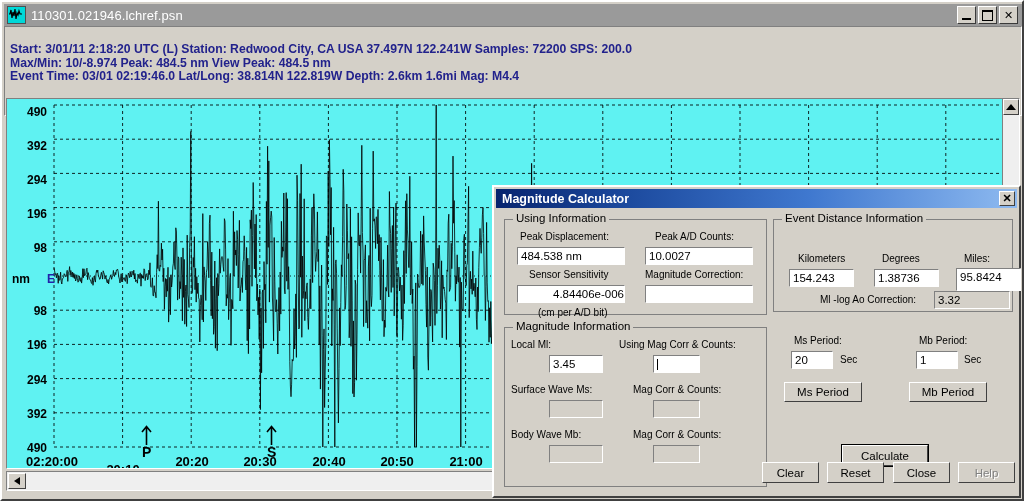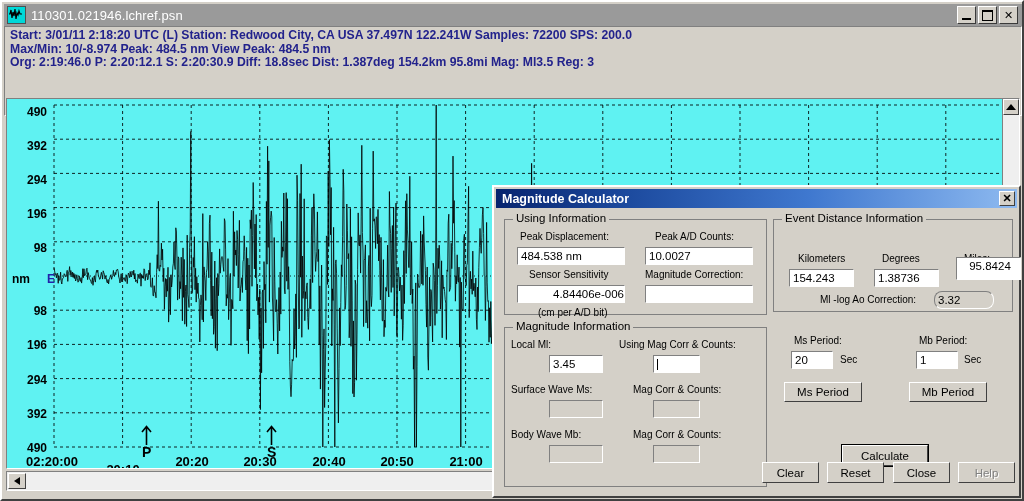--- a/index.html
+++ b/index.html
@@ -48,7 +48,7 @@
     background:#d4d0c8;
     border:1px solid;border-color:#808080 #ffffff #ffffff #808080;
     box-sizing:border-box;
-    padding:2px 0 0 5px;
+    padding:16px 0 0 5px;
   }
   .infoline{
     font-size:12.2px;font-weight:bold;color:#22228c;

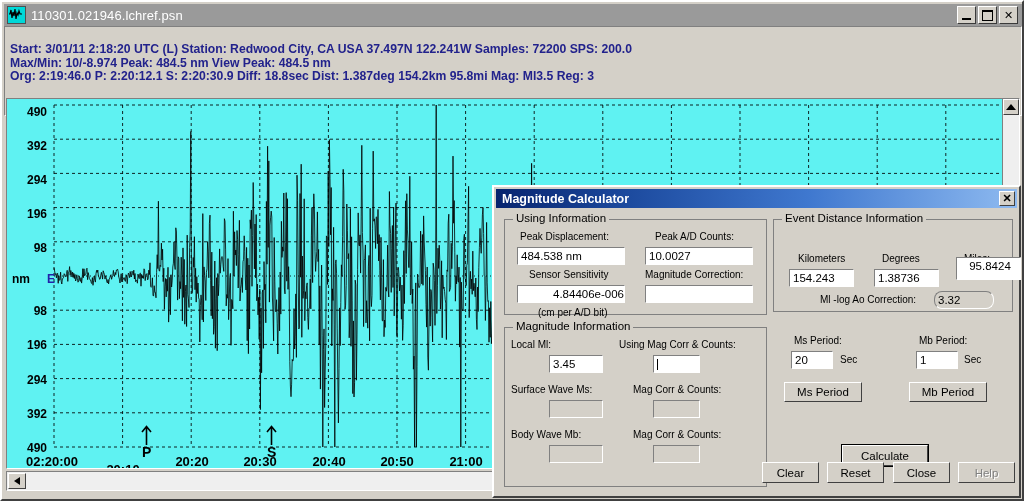--- a/index.html
+++ b/index.html
@@ -204,6 +204,7 @@
   <div class="infobar">
     <div class="infoline">Start: 3/01/11  2:18:20 UTC (L) Station: Redwood City, CA USA 37.497N 122.241W Samples: 72200  SPS: 200.0</div>
     <div class="infoline">Max/Min:   10/-8.974  Peak: 484.5 nm  View Peak:  484.5 nm</div>
+    <div class="infoline">Event Time: 03/01 02:19:46.0 Lat/Long: 38.814N 122.819W Depth: 2.6km 1.6mi Mag: M4.4</div>
     <div class="infoline">Org: 2:19:46.0 P: 2:20:12.1 S: 2:20:30.9 Diff: 18.8sec Dist: 1.387deg 154.2km 95.8mi  Mag: Ml3.5 Reg: 3</div>
   </div>
 

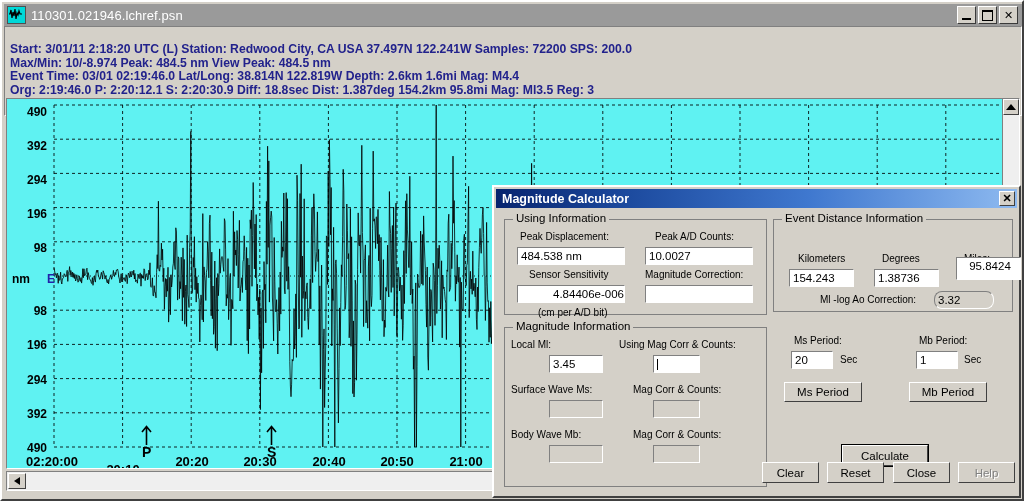--- a/index.html
+++ b/index.html
@@ -205,7 +205,6 @@
     <div class="infoline">Start: 3/01/11  2:18:20 UTC (L) Station: Redwood City, CA USA 37.497N 122.241W Samples: 72200  SPS: 200.0</div>
     <div class="infoline">Max/Min:   10/-8.974  Peak: 484.5 nm  View Peak:  484.5 nm</div>
     <div class="infoline">Event Time: 03/01 02:19:46.0 Lat/Long: 38.814N 122.819W Depth: 2.6km 1.6mi Mag: M4.4</div>
-    <div class="infoline">Org: 2:19:46.0 P: 2:20:12.1 S: 2:20:30.9 Diff: 18.8sec Dist: 1.387deg 154.2km 95.8mi  Mag: Ml3.5 Reg: 3</div>
   </div>
 
   <div class="plotwrap">

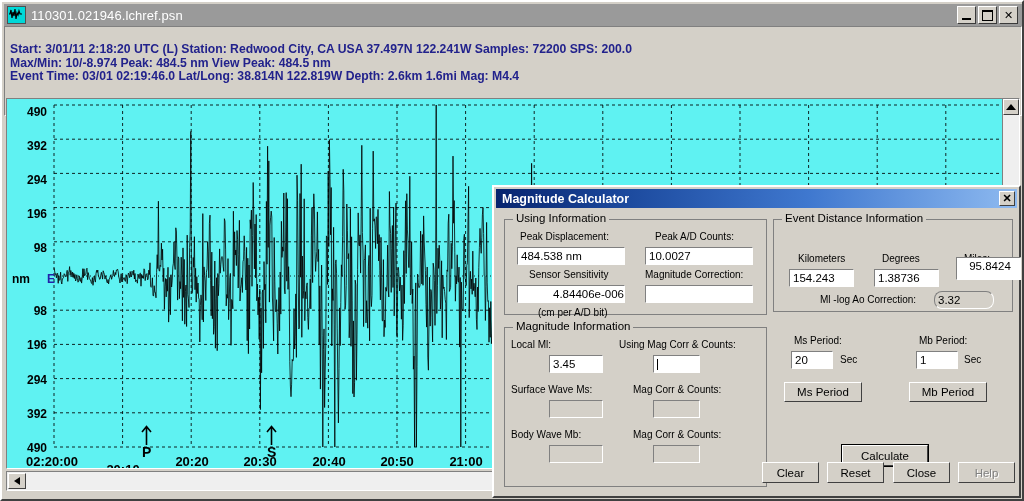--- a/index.html
+++ b/index.html
@@ -315,7 +315,7 @@
       <span class="lbl" style="left:108px;top:33px;">Degrees</span>
       <span class="fld" style="left:100px;top:49px;width:65px;height:18px;">1.38736</span>
       <span class="lbl" style="left:190px;top:33px;">Miles:</span>
-      <span class="fld" style="left:182px;top:37px;width:65px;height:23px;text-align:center;">95.8424</span>
+      <span class="fld" style="left:182px;top:48px;width:65px;height:23px;">95.8424</span>
       <span class="lbl" style="left:46px;top:74px;">Ml -log Ao Correction:</span>
       <span class="fld ro" style="left:160px;top:71px;width:60px;height:18px;border-radius:8px;">3.32</span>
     </div>

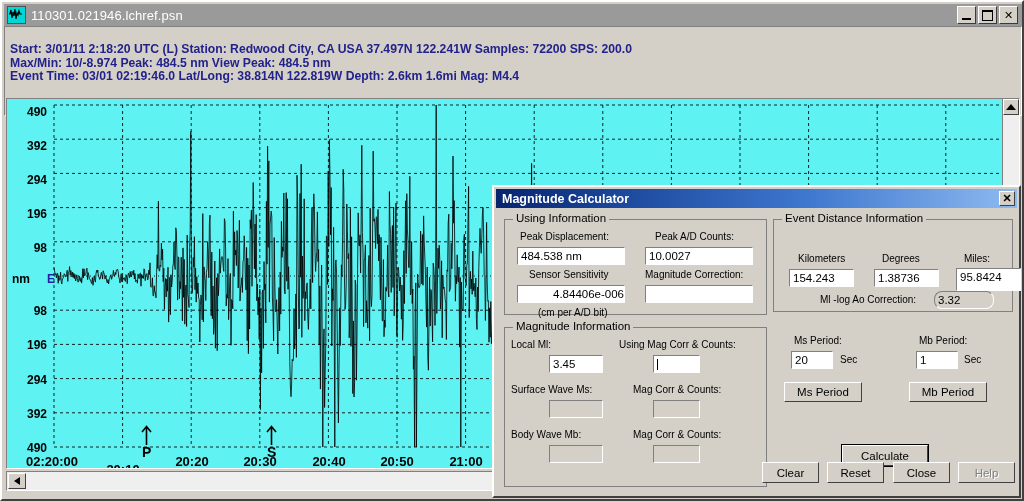--- a/index.html
+++ b/index.html
@@ -317,7 +317,7 @@
       <span class="lbl" style="left:190px;top:33px;">Miles:</span>
       <span class="fld" style="left:182px;top:48px;width:65px;height:23px;">95.8424</span>
       <span class="lbl" style="left:46px;top:74px;">Ml -log Ao Correction:</span>
-      <span class="fld ro" style="left:160px;top:71px;width:60px;height:18px;border-radius:8px;">3.32</span>
+      <span class="fld ro" style="left:160px;top:71px;width:76px;height:18px;">3.32</span>
     </div>
 
     <div class="group" style="left:10px;top:140px;width:263px;height:160px;">

